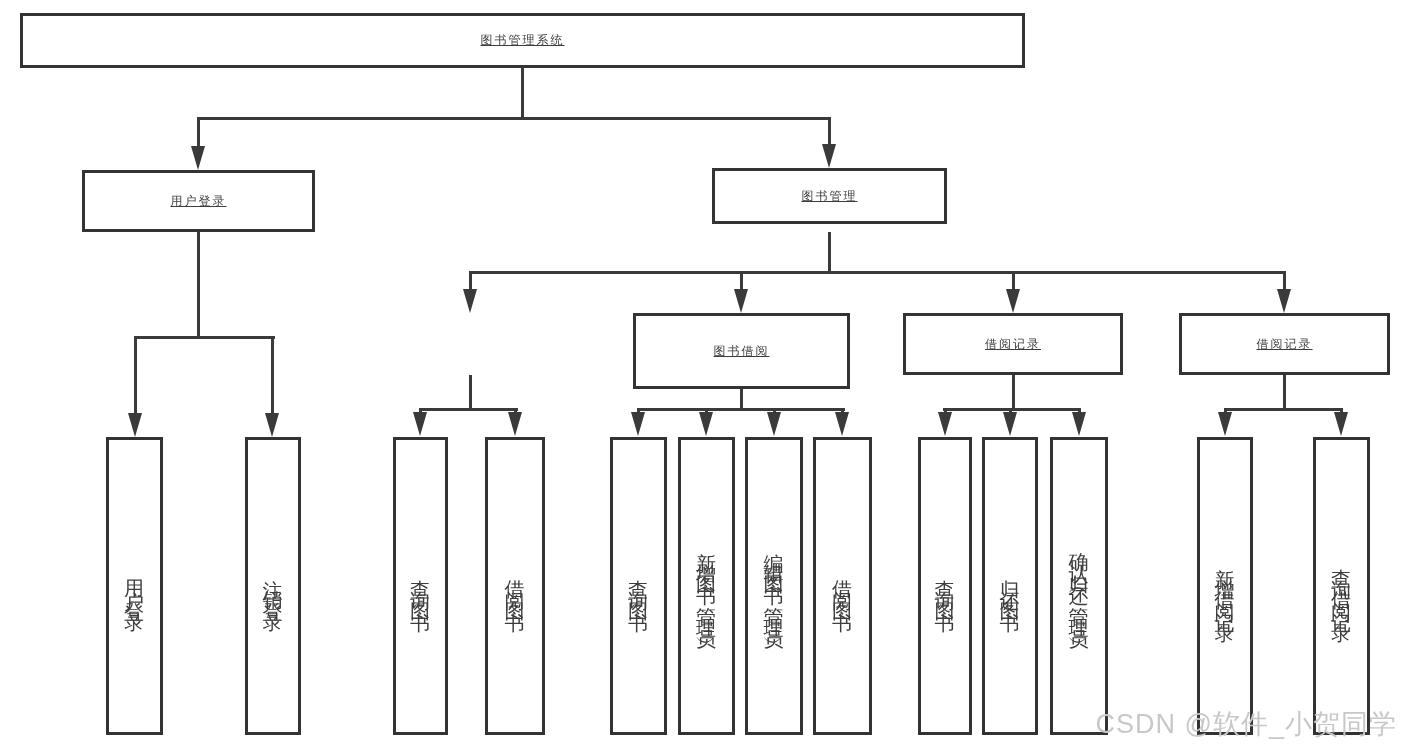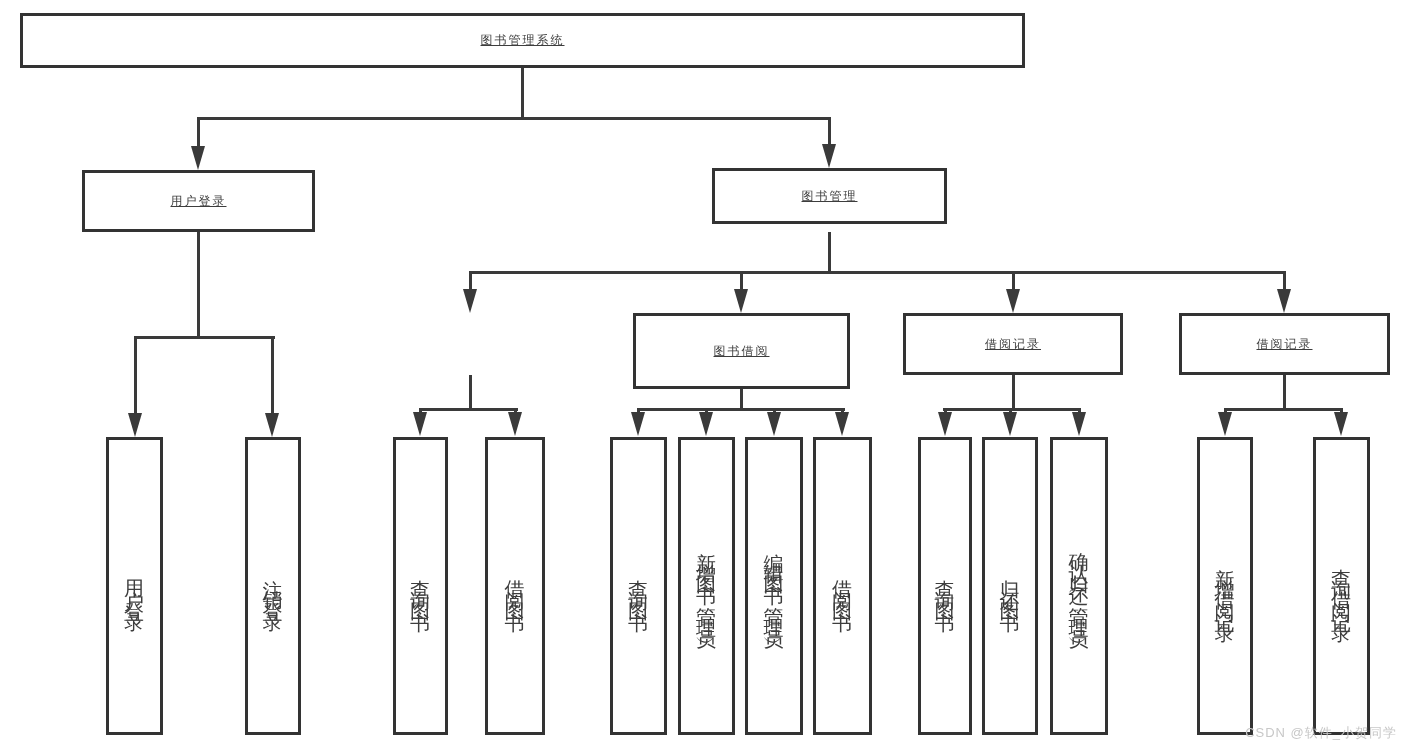--- a/index.html
+++ b/index.html
@@ -50,7 +50,7 @@
     position:absolute;
     right:8px;
     bottom:5px;
-    font-size:13px;
+    font-size:27px;
     color:#c8c8c8;
     letter-spacing:1px;
     z-index:5;

